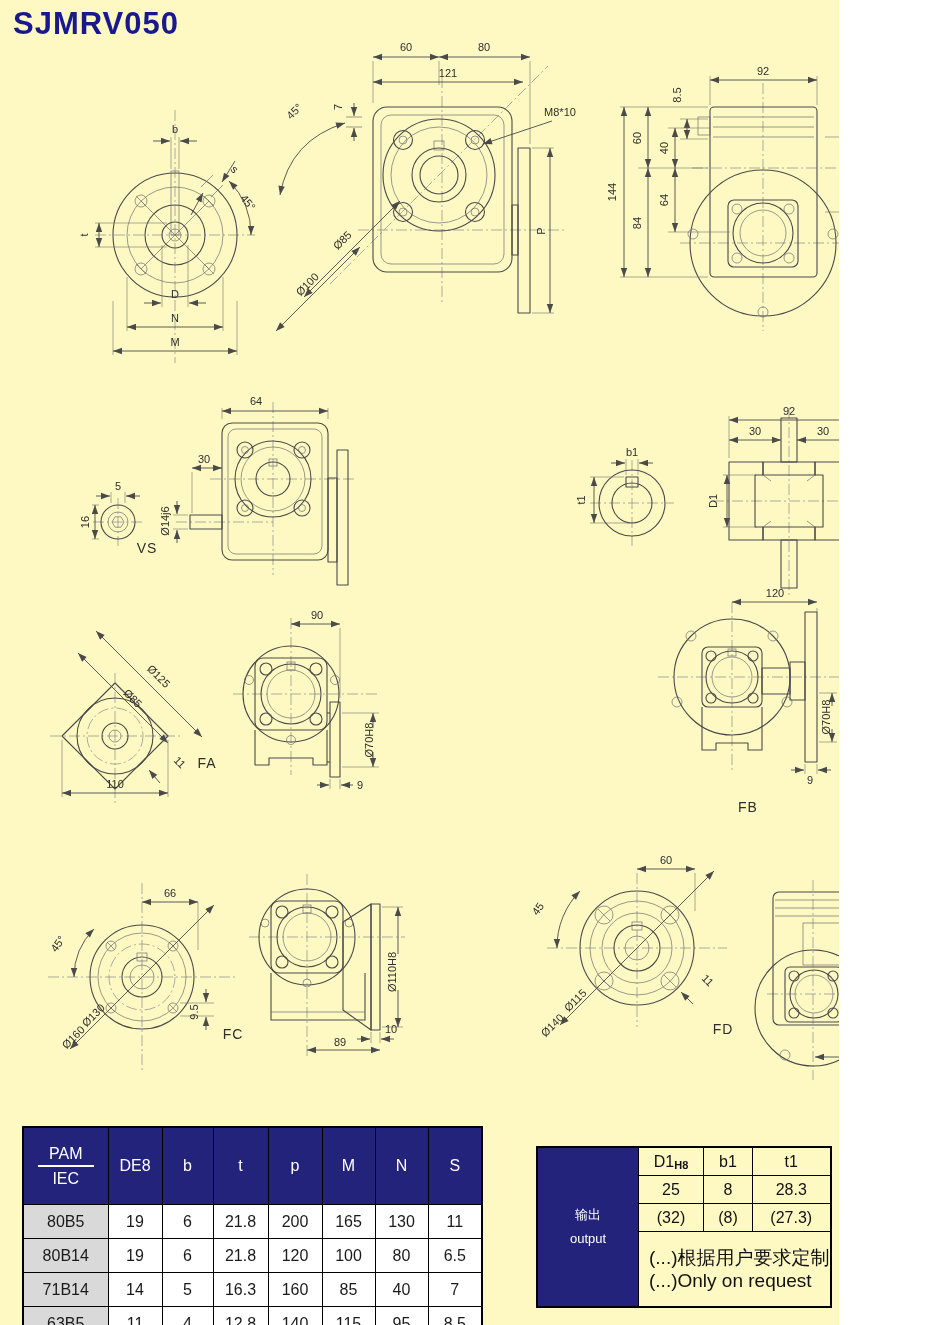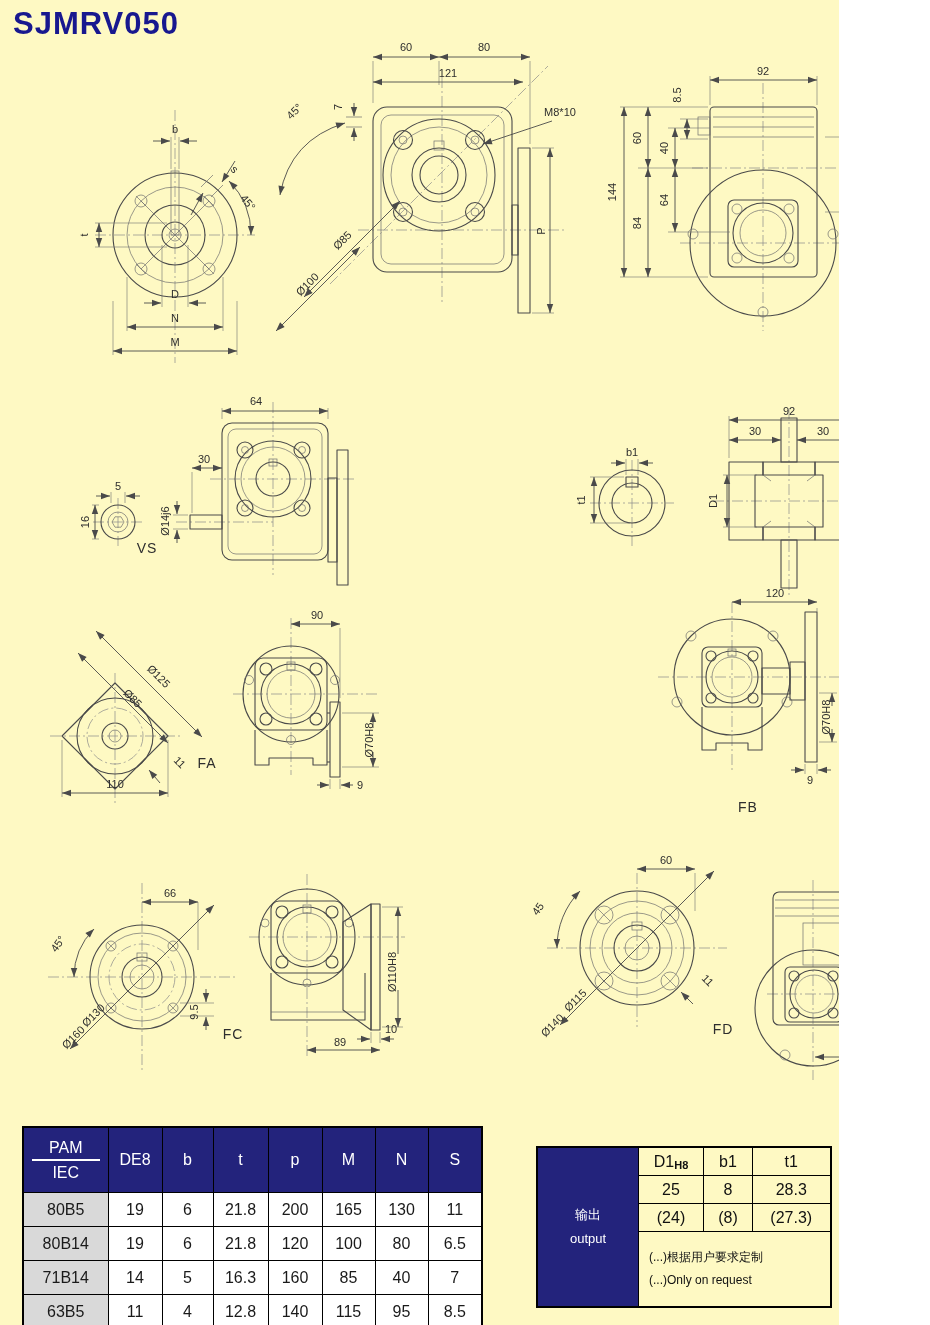--- a/index.html
+++ b/index.html
@@ -19,7 +19,7 @@
   .pamtbl{position:absolute;left:22px;top:1126px;border:2px solid #000;table-layout:fixed;}
   .pamtbl th,.pamtbl td{border:1px solid #000;text-align:center;padding:4px;font-size:16px;}
   .pamtbl th{background:#23237c;color:#fff;font-weight:normal;height:48px;}
-  .pamtbl th.corner{padding:8px;}
+  .pamtbl th.corner{padding:14px;}
   .pamtbl th.corner .ct{height:23px;line-height:23px;border-bottom:2px solid #fff;}
   .pamtbl th.corner .cb{height:23px;line-height:23px;}
   .pamtbl td{height:25px;color:#1a1a1a;background:#fff;}

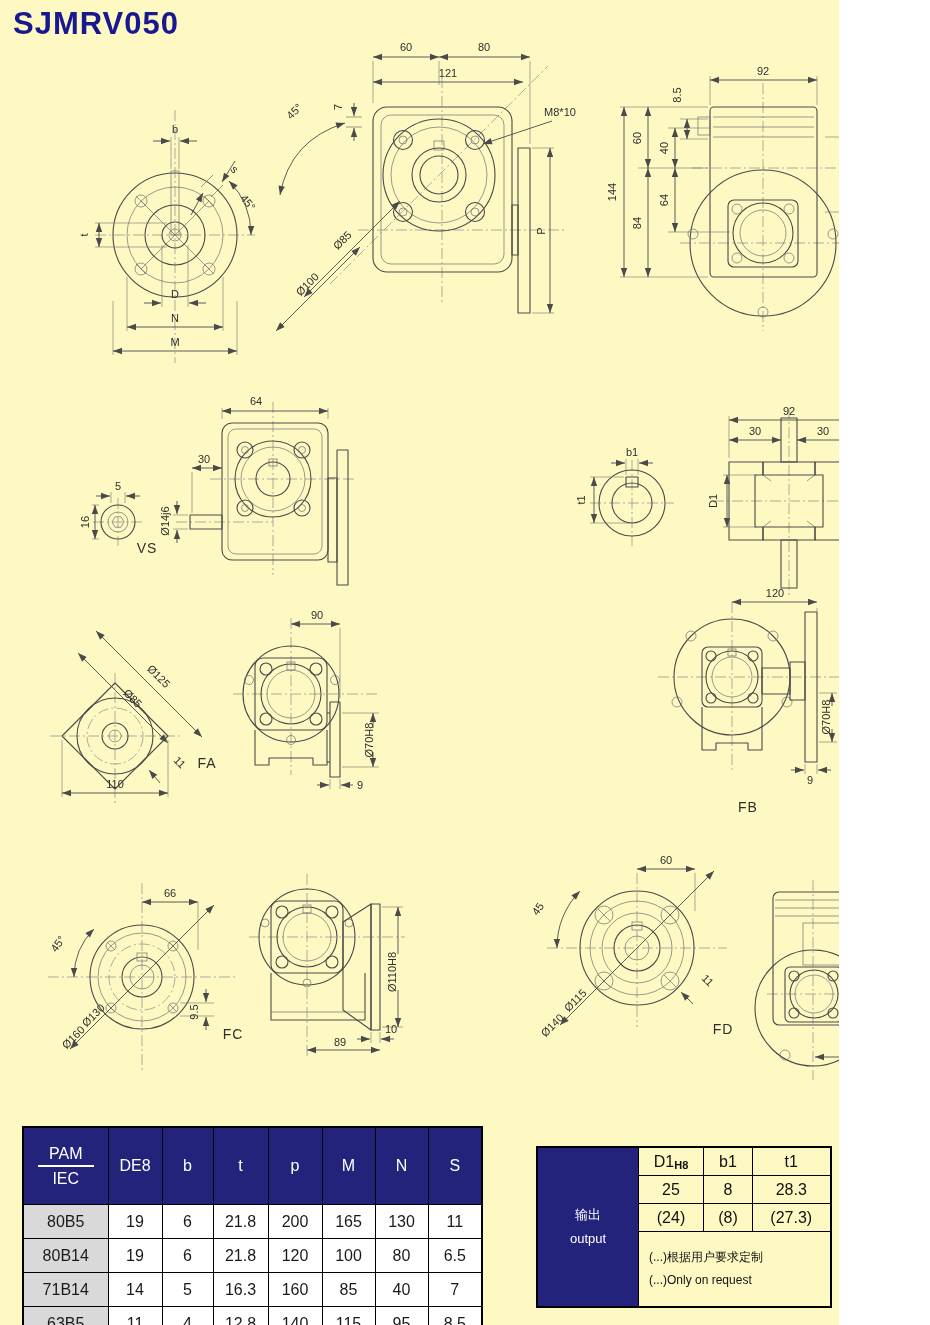--- a/index.html
+++ b/index.html
@@ -649,7 +649,7 @@
       <td class="val">28.3</td>
     </tr>
     <tr>
-      <td class="val">(24)</td>
+      <td class="val">(32)</td>
       <td class="val">(8)</td>
       <td class="val">(27.3)</td>
     </tr>

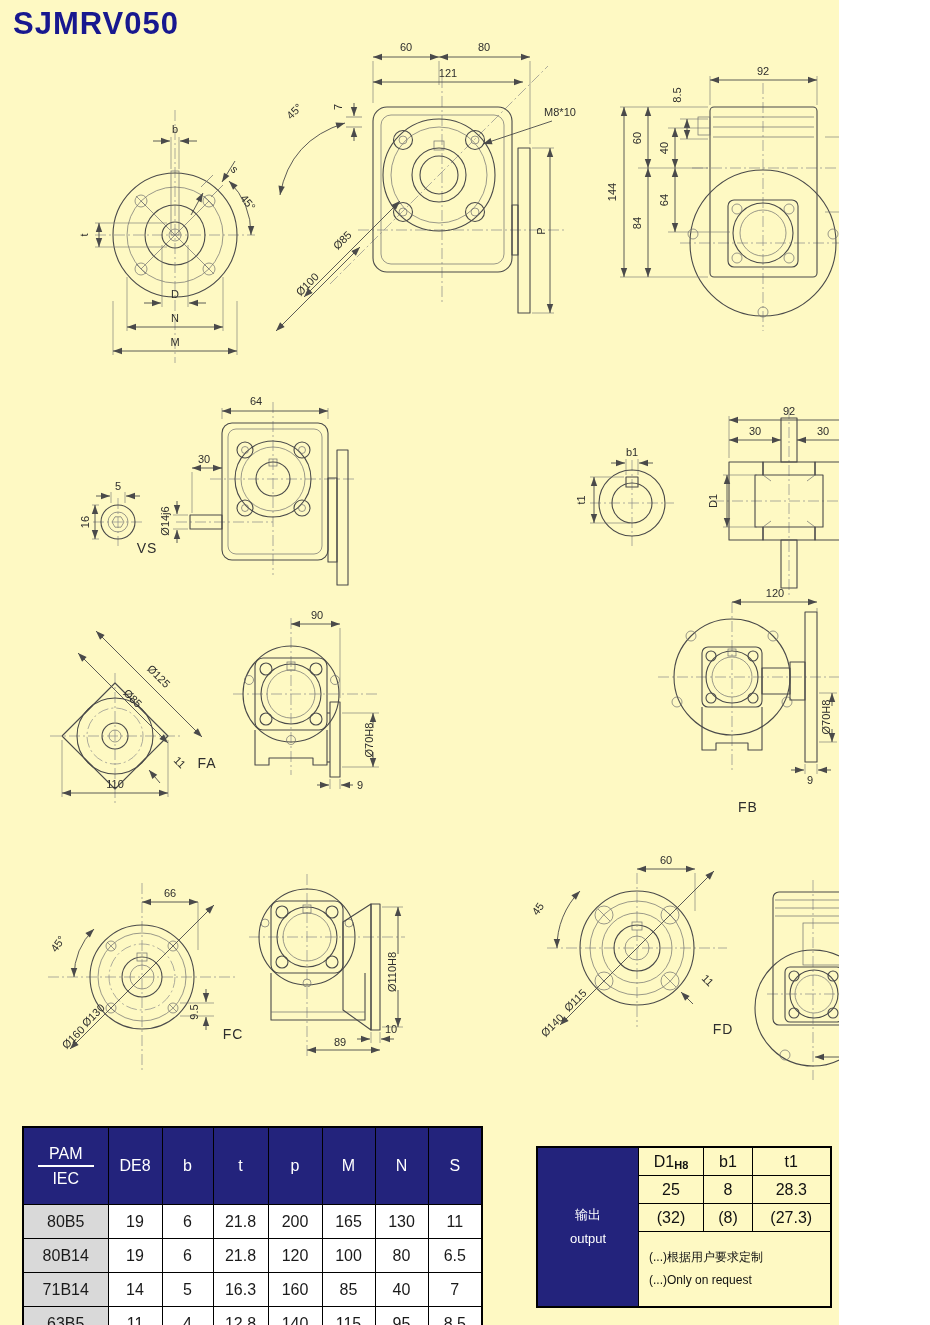--- a/index.html
+++ b/index.html
@@ -30,7 +30,7 @@
   .outtbl td.oh{height:27px;}
   .outtbl td.val{height:27px;}
   .outtbl .sub{font-size:11px;vertical-align:-2px;font-weight:bold;}
-  .outtbl td.note{height:74px;font-size:12px;text-align:left;padding-left:10px;line-height:23px;}
+  .outtbl td.note{height:74px;font-size:19px;text-align:left;padding-left:10px;line-height:23px;}
 </style>
 </head>
 <body>

